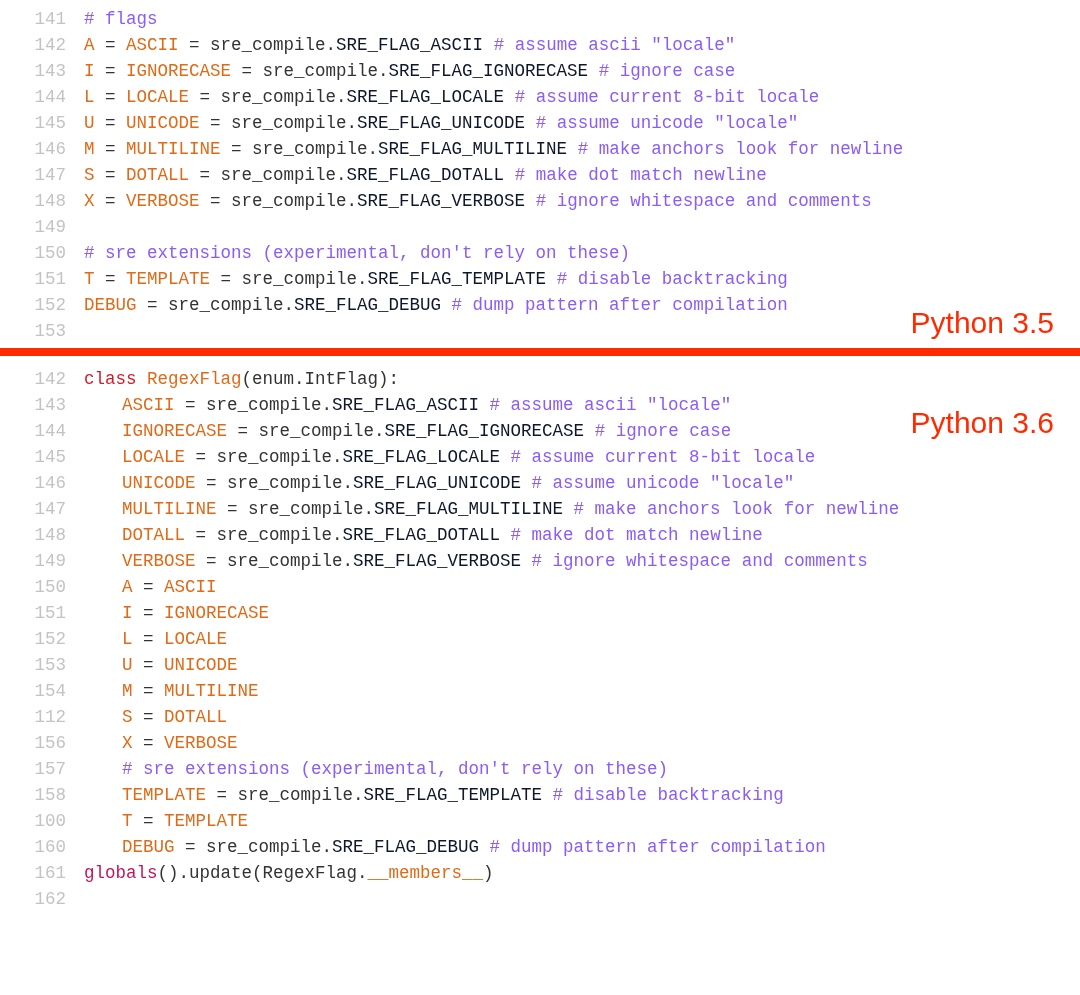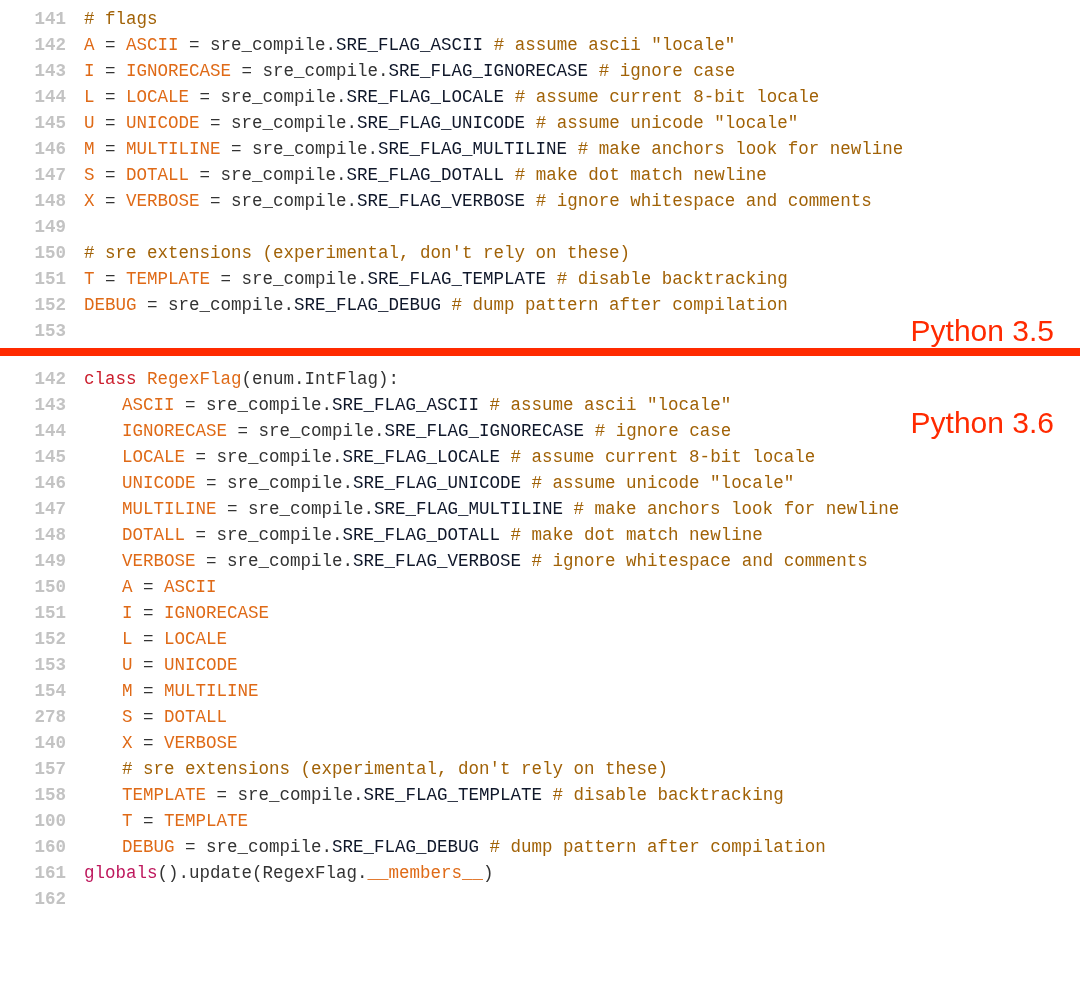--- a/index.html
+++ b/index.html
@@ -21,7 +21,6 @@
     user-select: none;
     padding-right: 18px;
     flex: 0 0 48px;
-    font-weight: bold;
   }
   .code { flex: 1 1 auto; }
   .ind1 { padding-left: 38px; }

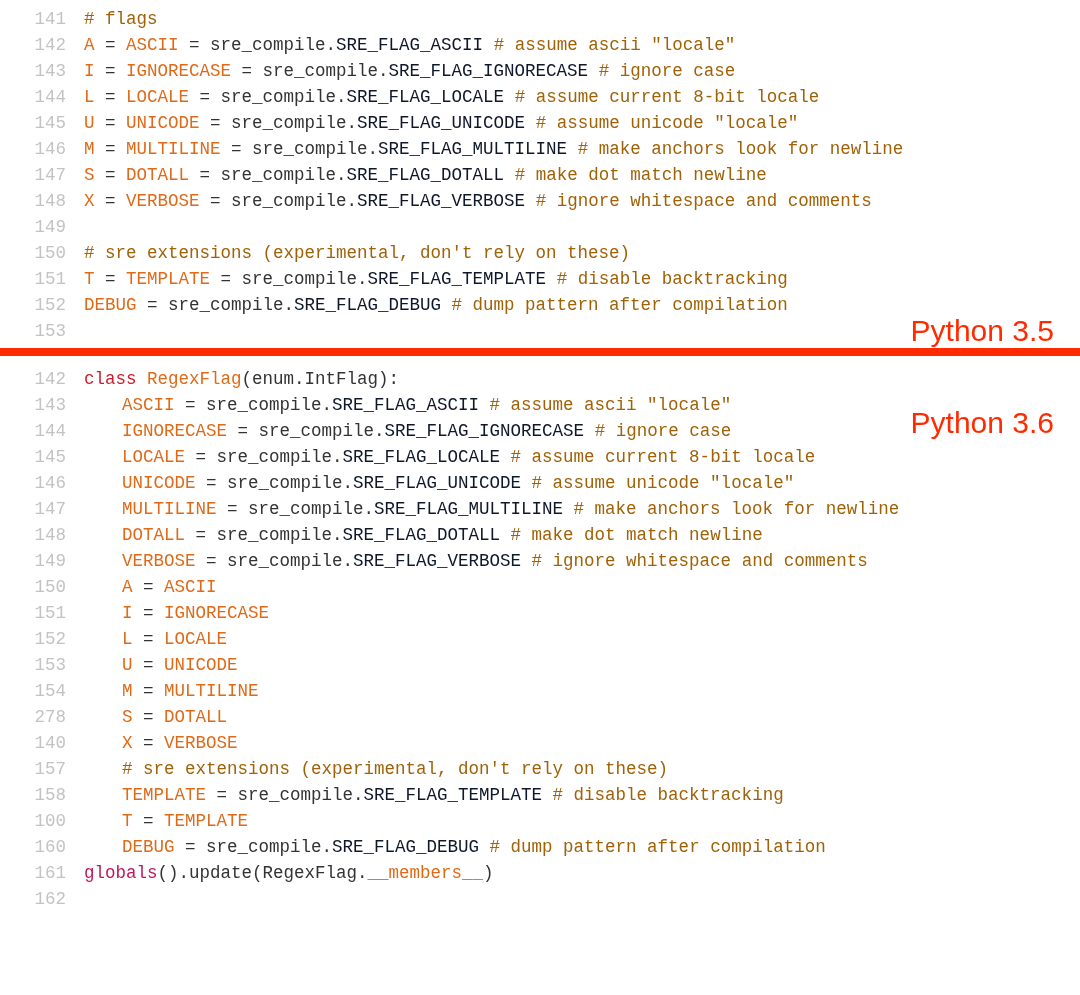--- a/index.html
+++ b/index.html
@@ -29,7 +29,7 @@
   .attr    { color: #df6a17; }        
   .obj     { color: #333; }           
   .con     { color: #0f172a; }        
-  .com     { color: #a16207; }        
+  .com     { color: #8b5cf6; }        
   .func    { color: #be185d; }
   .divider { height: 8px; background: #ff2a00; width: 100%; }
   .version-label {

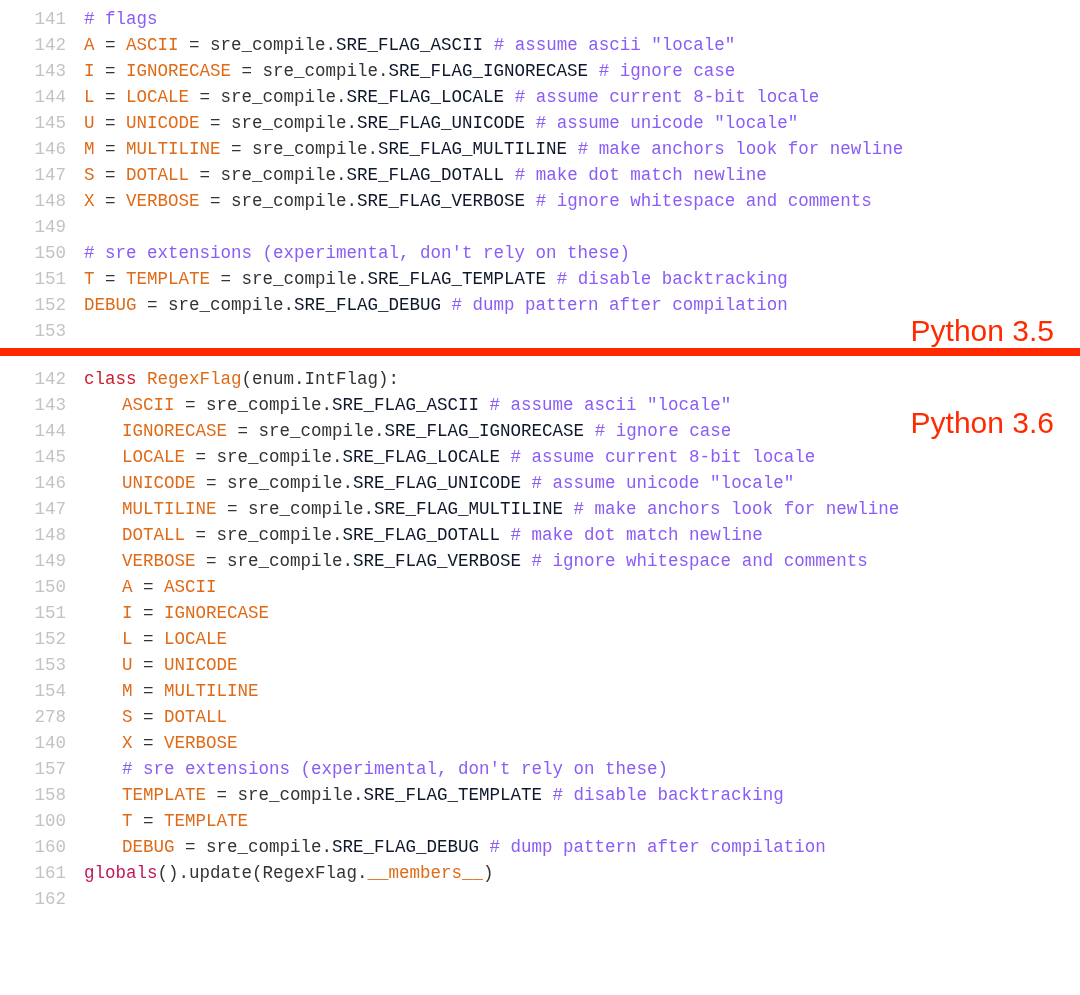--- a/index.html
+++ b/index.html
@@ -40,7 +40,7 @@
     color: #ff2a00;
     font-weight: 400;
   }
-  .v35 { top: 318px; }
+  .v35 { top: 310px; }
   .v36 { top: 54px; }
   .block-top { padding-top: 6px; padding-bottom: 4px; }
   .block-bot { padding-top: 10px; padding-bottom: 10px; }

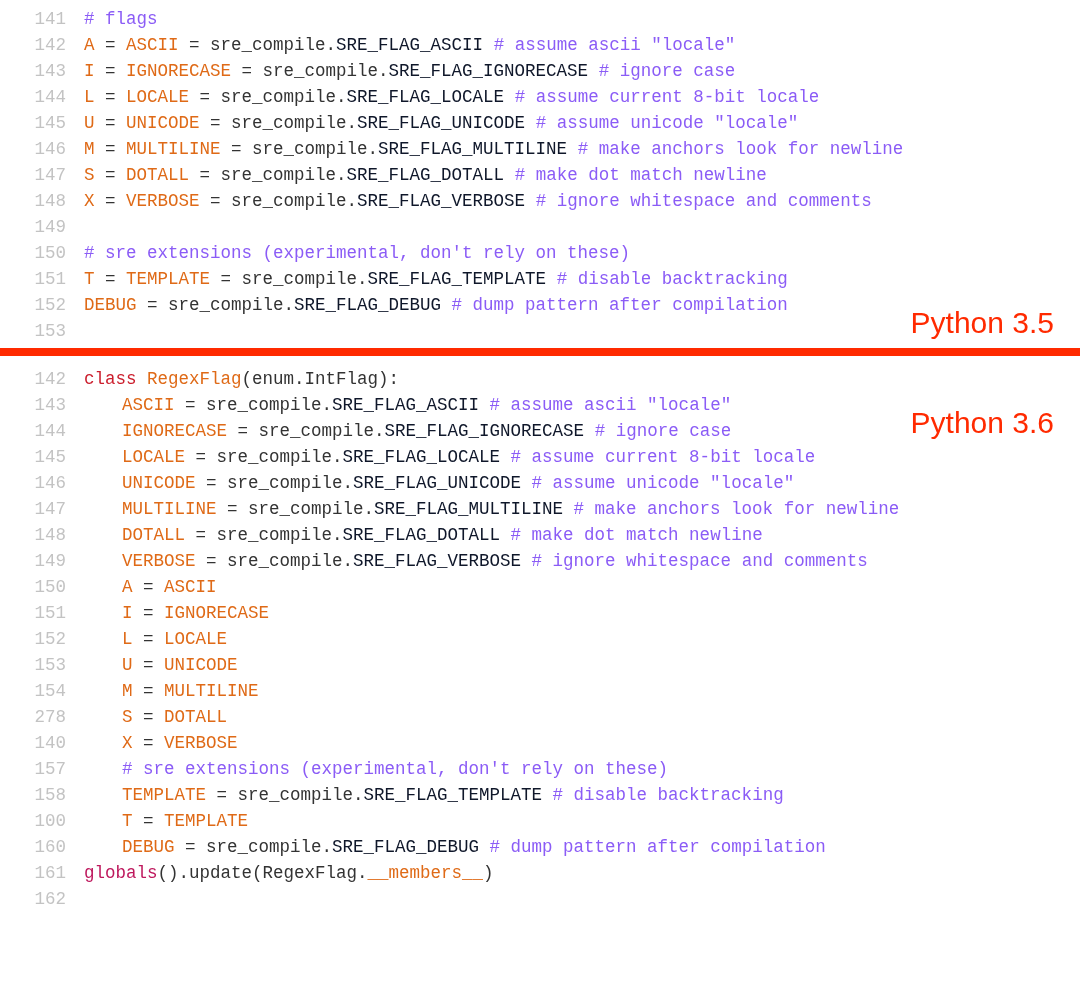--- a/index.html
+++ b/index.html
@@ -85,7 +85,7 @@
       <div class="line"><span class="ln">152</span><span class="code ind1"><span class="attr">L</span><span class="obj"> = </span><span class="attr">LOCALE</span></span></div>
       <div class="line"><span class="ln">153</span><span class="code ind1"><span class="attr">U</span><span class="obj"> = </span><span class="attr">UNICODE</span></span></div>
       <div class="line"><span class="ln">154</span><span class="code ind1"><span class="attr">M</span><span class="obj"> = </span><span class="attr">MULTILINE</span></span></div>
-      <div class="line"><span class="ln">278</span><span class="code ind1"><span class="attr">S</span><span class="obj"> = </span><span class="attr">DOTALL</span></span></div>
+      <div class="line"><span class="ln">112</span><span class="code ind1"><span class="attr">S</span><span class="obj"> = </span><span class="attr">DOTALL</span></span></div>
       <div class="line"><span class="ln">140</span><span class="code ind1"><span class="attr">X</span><span class="obj"> = </span><span class="attr">VERBOSE</span></span></div>
       <div class="line"><span class="ln">157</span><span class="code ind1"><span class="com"># sre extensions (experimental, don't rely on these)</span></span></div>
       <div class="line"><span class="ln">158</span><span class="code ind1"><span class="attr">TEMPLATE</span><span class="obj"> = sre_compile.</span><span class="con">SRE_FLAG_TEMPLATE</span><span class="obj"> </span><span class="com"># disable backtracking</span></span></div>

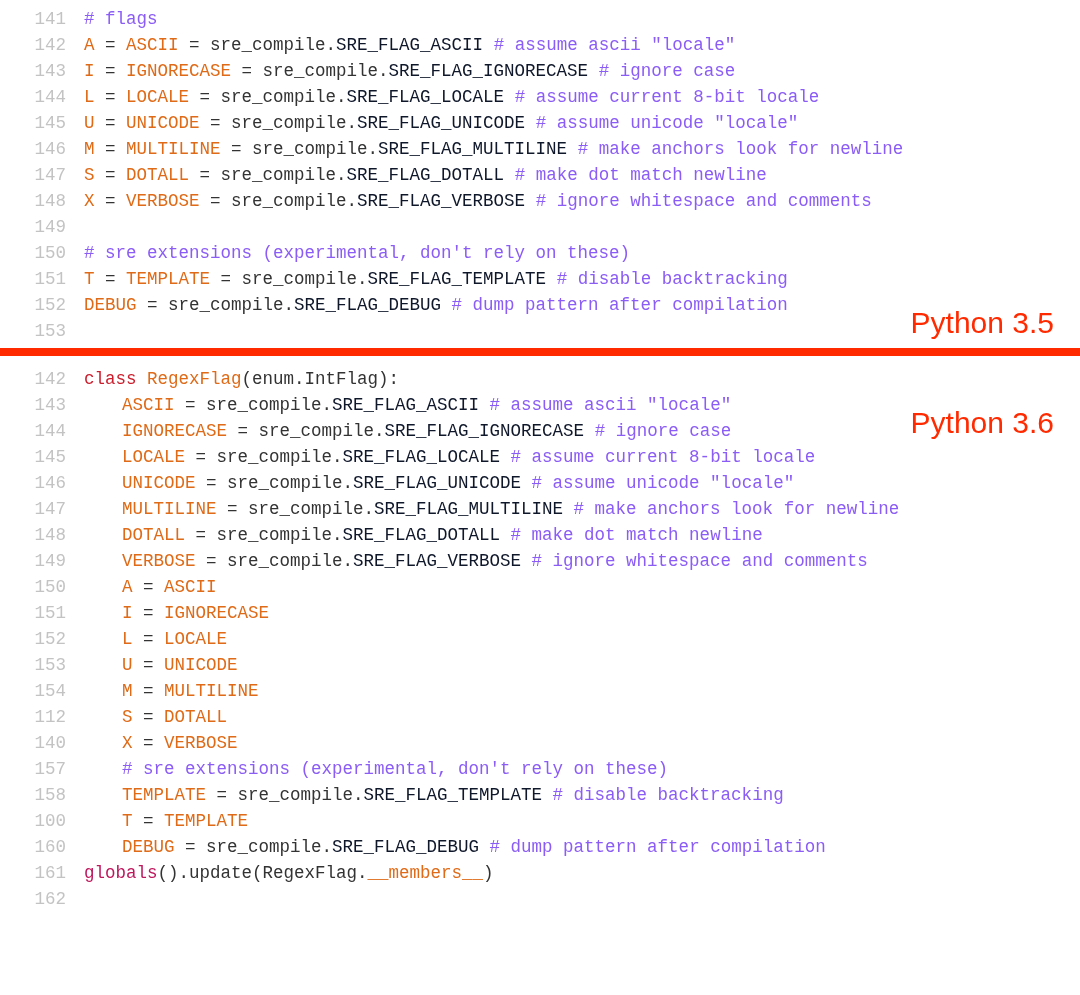--- a/index.html
+++ b/index.html
@@ -86,7 +86,7 @@
       <div class="line"><span class="ln">153</span><span class="code ind1"><span class="attr">U</span><span class="obj"> = </span><span class="attr">UNICODE</span></span></div>
       <div class="line"><span class="ln">154</span><span class="code ind1"><span class="attr">M</span><span class="obj"> = </span><span class="attr">MULTILINE</span></span></div>
       <div class="line"><span class="ln">112</span><span class="code ind1"><span class="attr">S</span><span class="obj"> = </span><span class="attr">DOTALL</span></span></div>
-      <div class="line"><span class="ln">140</span><span class="code ind1"><span class="attr">X</span><span class="obj"> = </span><span class="attr">VERBOSE</span></span></div>
+      <div class="line"><span class="ln">156</span><span class="code ind1"><span class="attr">X</span><span class="obj"> = </span><span class="attr">VERBOSE</span></span></div>
       <div class="line"><span class="ln">157</span><span class="code ind1"><span class="com"># sre extensions (experimental, don't rely on these)</span></span></div>
       <div class="line"><span class="ln">158</span><span class="code ind1"><span class="attr">TEMPLATE</span><span class="obj"> = sre_compile.</span><span class="con">SRE_FLAG_TEMPLATE</span><span class="obj"> </span><span class="com"># disable backtracking</span></span></div>
       <div class="line"><span class="ln">100</span><span class="code ind1"><span class="attr">T</span><span class="obj"> = </span><span class="attr">TEMPLATE</span></span></div>

